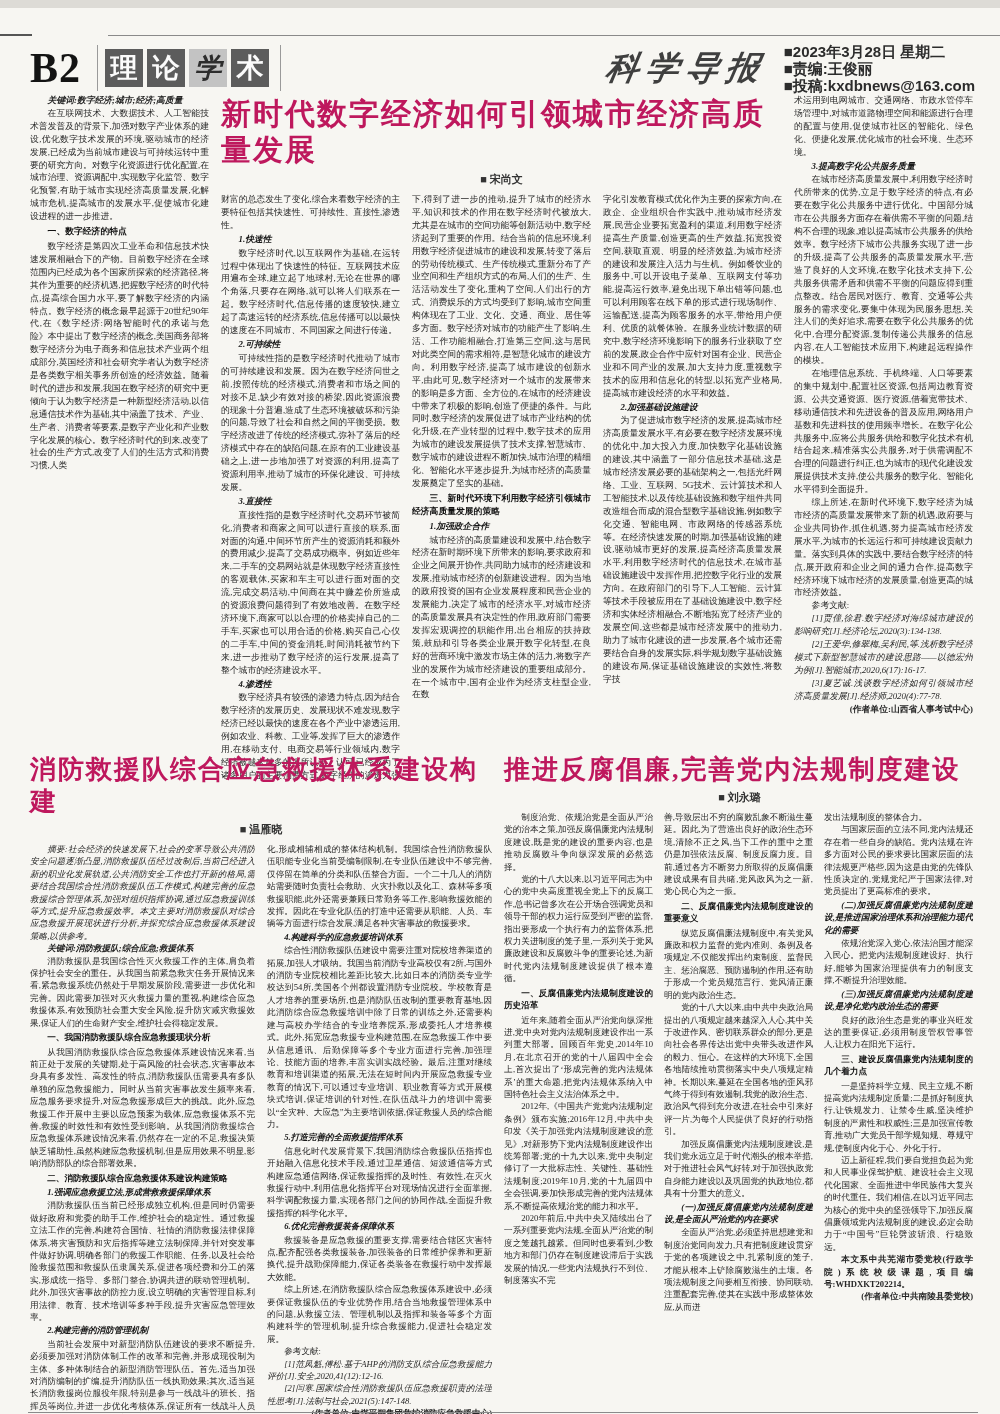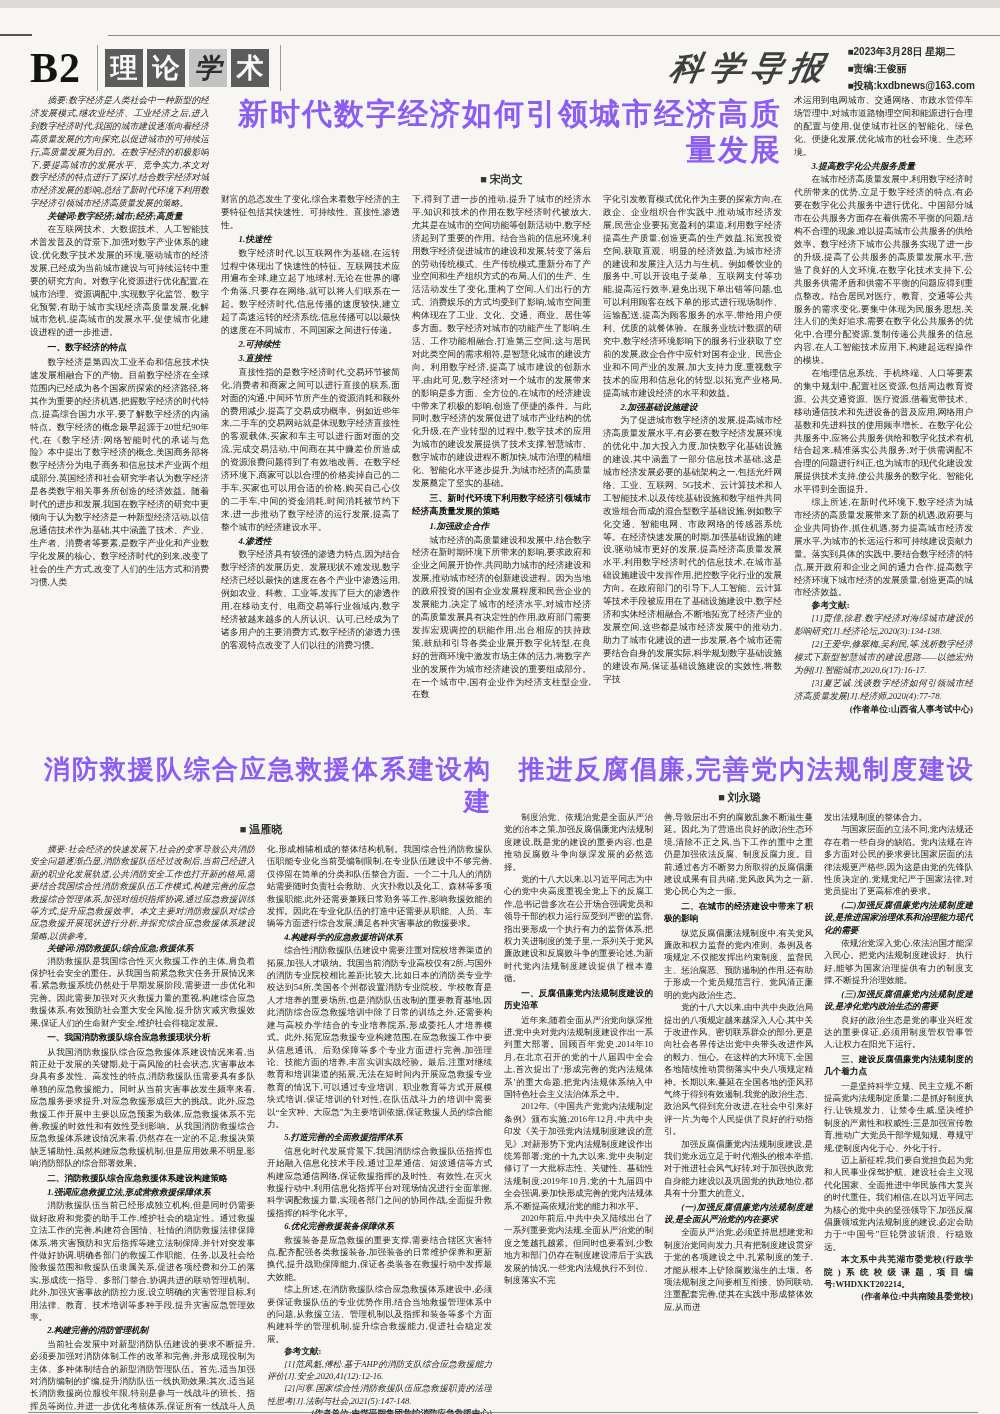--- a/index.html
+++ b/index.html
@@ -19,7 +19,7 @@
   .secbox.light{background:#c3c3c3;color:#2d2d2d;font-style:italic;font-family:"DejaVu Serif",serif;}
   .masthead{margin-left:auto;font-size:33px;font-weight:700;font-style:italic;letter-spacing:7px;
             color:#3f3f3f;transform:skewX(-10deg);white-space:nowrap;}
-  .pubinfo{margin-left:18px;font-size:10px;font-weight:700;color:#2c2c2c;line-height:17px;
+  .pubinfo{margin-left:18px;font-size:15px;font-weight:700;color:#2c2c2c;line-height:17px;
            font-family:"Liberation Sans",sans-serif;white-space:nowrap;}
 
   

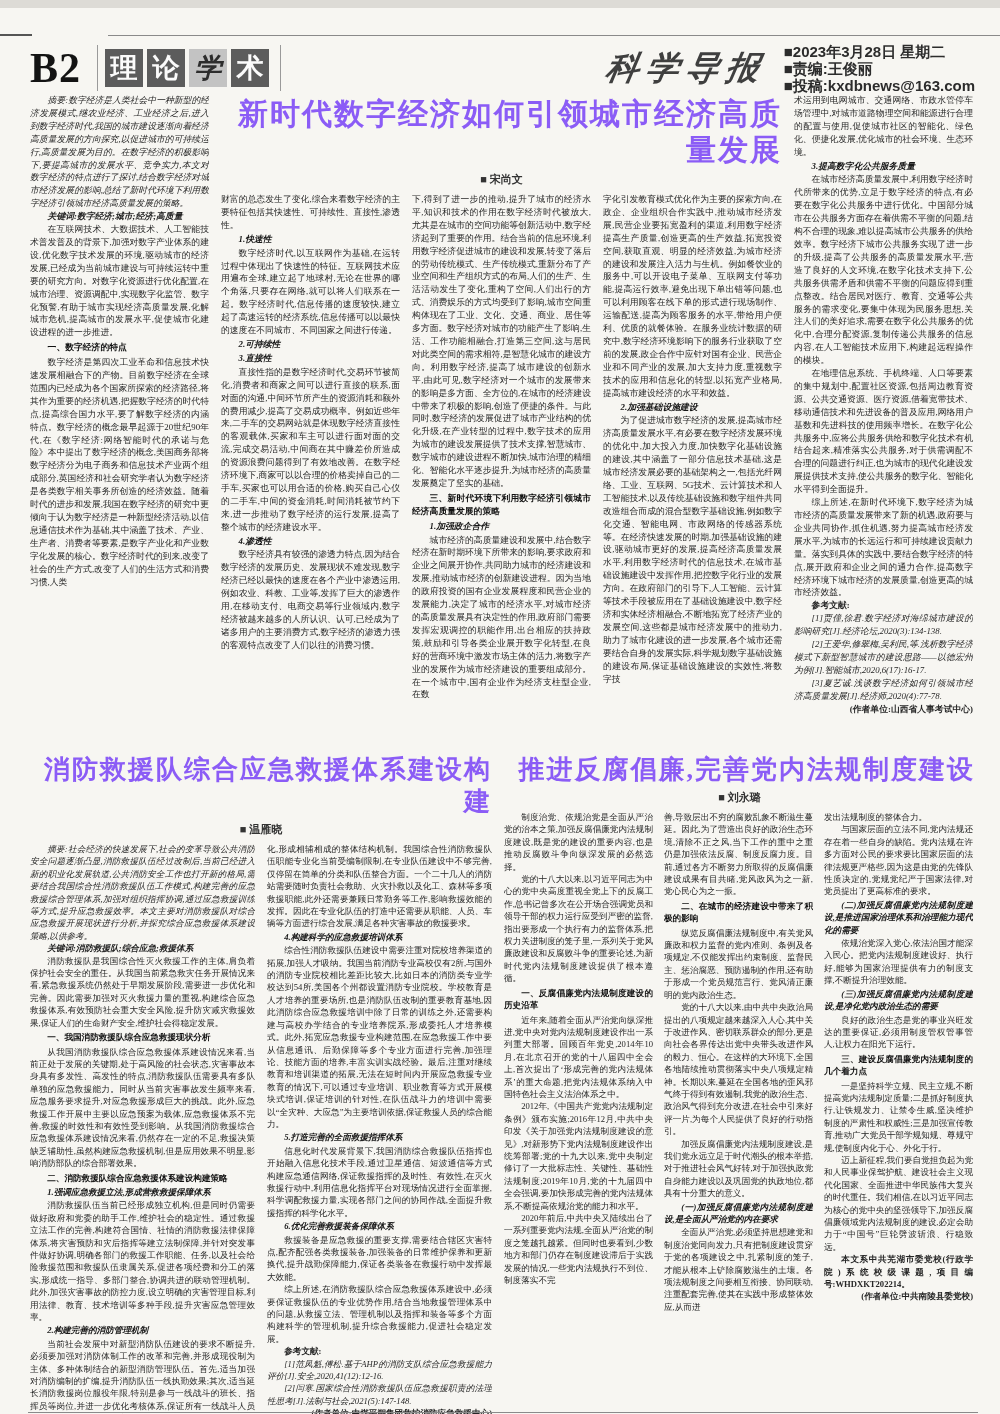--- a/index.html
+++ b/index.html
@@ -81,7 +81,6 @@
 
   <section class="a1">
     <div class="col">
-        <p class="t-abs">摘要:数字经济是人类社会中一种新型的经济发展模式,继农业经济、工业经济之后,进入到数字经济时代,我国的城市建设逐渐向着经济高质量发展的方向探究,以促进城市的可持续运行,高质量发展为目的。在数字经济的积极影响下,要提高城市的发展水平、竞争实力,本文对数字经济的特点进行了探讨,结合数字经济对城市经济发展的影响,总结了新时代环境下利用数字经济引领城市经济高质量发展的策略。</p>
         <p class="t-kw">关键词:数字经济;城市;经济;高质量</p>
         <p class="t-p">在互联网技术、大数据技术、人工智能技术普发普及的背景下,加强对数字产业体系的建设,优化数字技术发展的环境,驱动城市的经济发展,已经成为当前城市建设与可持续运转中重要的研究方向。对数字化资源进行优化配置,在城市治理、资源调配中,实现数字化监管、数字化预警,有助于城市实现经济高质量发展,化解城市危机,提高城市的发展水平,促使城市化建设进程的进一步推进。</p>
         <p class="t-h">一、数字经济的特点</p>

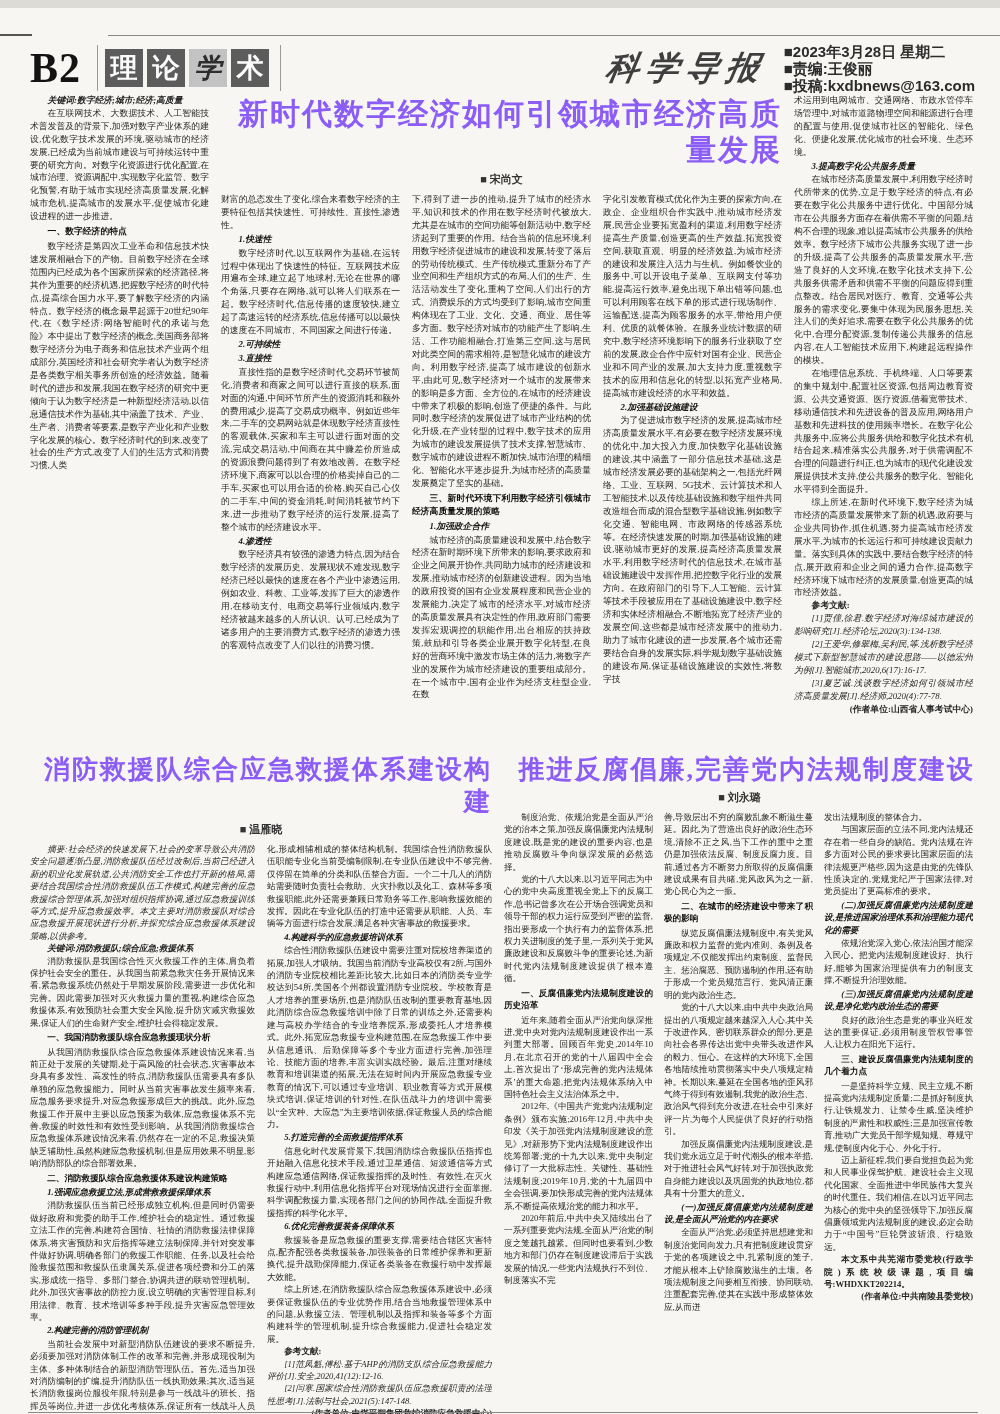--- a/index.html
+++ b/index.html
@@ -28,8 +28,8 @@
   .a1mid{width:561px;}
   .a1mid .midcols{display:flex;gap:12px;height:588px;}
   .a1mid .midcols .col{width:179px;height:588px;}
-  .headline{font-family:"Liberation Sans","DejaVu Sans",sans-serif;font-weight:700;color:#8b5cf6;
-            text-align:right;margin:0;letter-spacing:2px;}
+  .headline{font-family:"Liberation Sans","DejaVu Sans",sans-serif;font-weight:700;color:#be185d;
+            text-align:left;margin:0;letter-spacing:2px;}
   .a1 .headline{font-size:30px;line-height:36px;margin-top:2px;}
   .byline{text-align:center;font-size:11px;font-weight:700;color:#333;margin:4px 0 6px;
           font-family:"Liberation Sans",sans-serif;}

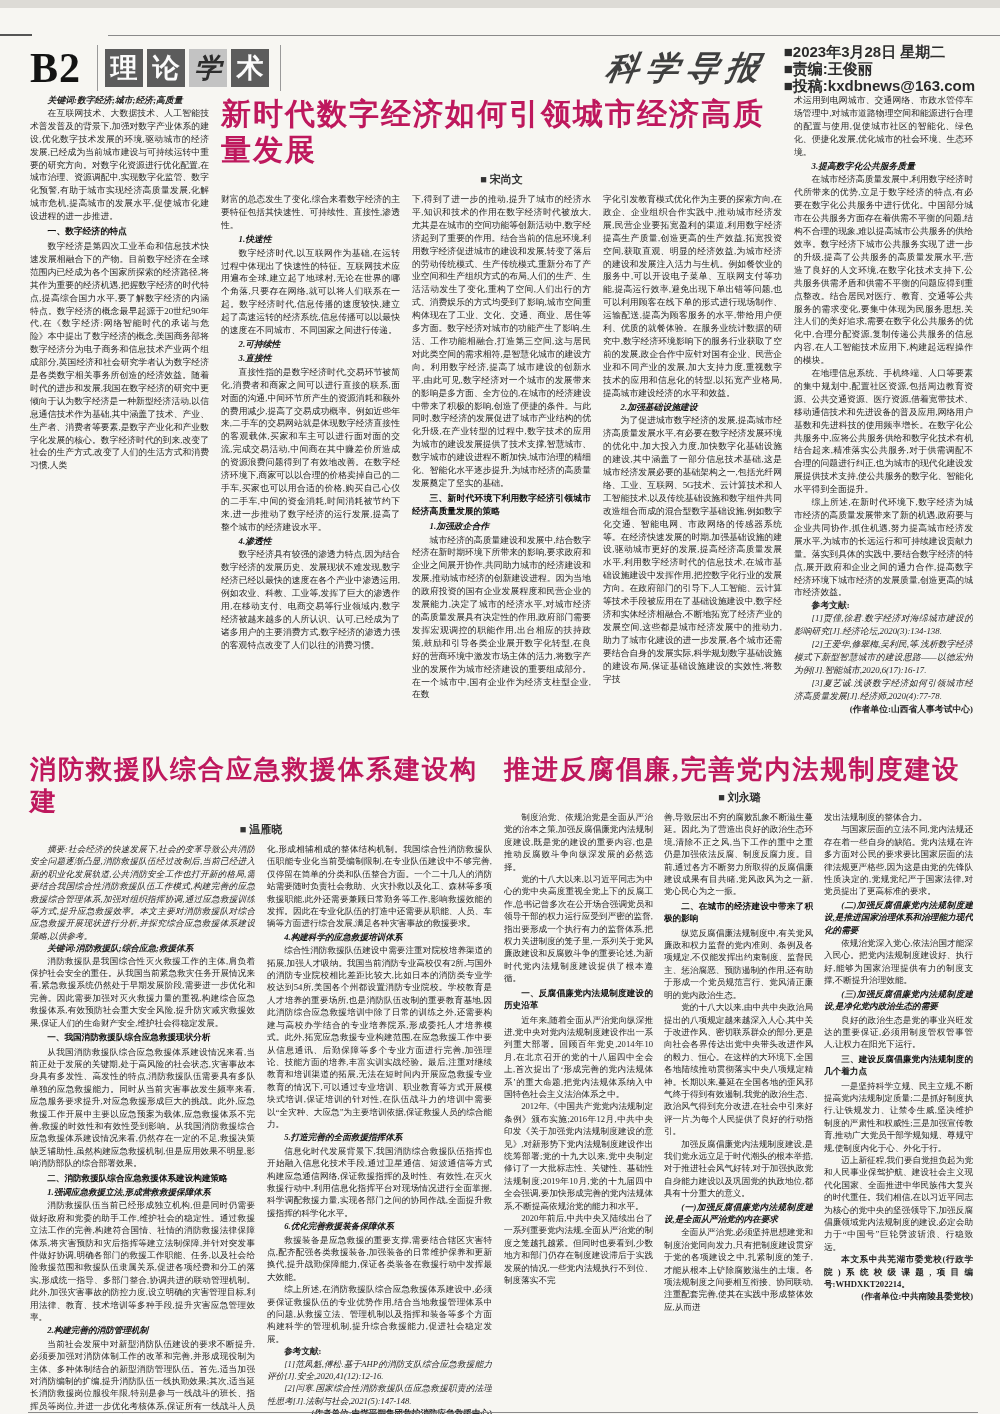--- a/index.html
+++ b/index.html
@@ -95,6 +95,7 @@
             <p class="t-h2">1.快速性</p>
             <p class="t-p">数字经济时代,以互联网作为基础,在运转过程中体现出了快速性的特征。互联网技术应用遍布全球,建立起了地球村,无论在世界的哪个角落,只要存在网络,就可以将人们联系在一起。数字经济时代,信息传播的速度较快,建立起了高速运转的经济系统,信息传播可以以最快的速度在不同城市、不同国家之间进行传递。</p>
             <p class="t-h2">2.可持续性</p>
+            <p class="t-p">可持续性指的是数字经济时代推动了城市的可持续建设和发展。因为在数字经济问世之前,按照传统的经济模式,消费者和市场之间的对接不足,缺少有效对接的桥梁,因此资源浪费的现象十分普遍,造成了生态环境被破坏和污染的问题,导致了社会和自然之间的平衡受损。数字经济改进了传统的经济模式,弥补了落后的经济模式中存在的缺陷问题,在原有的工业建设基础之上,进一步地加强了对资源的利用,提高了资源利用率,推动了城市的环保化建设、可持续发展。</p>
             <p class="t-h2">3.直接性</p>
             <p class="t-p">直接性指的是数字经济时代,交易环节被简化,消费者和商家之间可以进行直接的联系,面对面的沟通,中间环节所产生的资源消耗和额外的费用减少,提高了交易成功概率。例如近些年来,二手车的交易网站就是体现数字经济直接性的客观载体,买家和车主可以进行面对面的交流,完成交易活动,中间商在其中赚差价所造成的资源浪费问题得到了有效地改善。在数字经济环境下,商家可以以合理的价格卖掉自己的二手车,买家也可以用合适的价格,购买自己心仪的二手车,中间的资金消耗,时间消耗被节约下来,进一步推动了数字经济的运行发展,提高了整个城市的经济建设水平。</p>
             <p class="t-h2">4.渗透性</p>

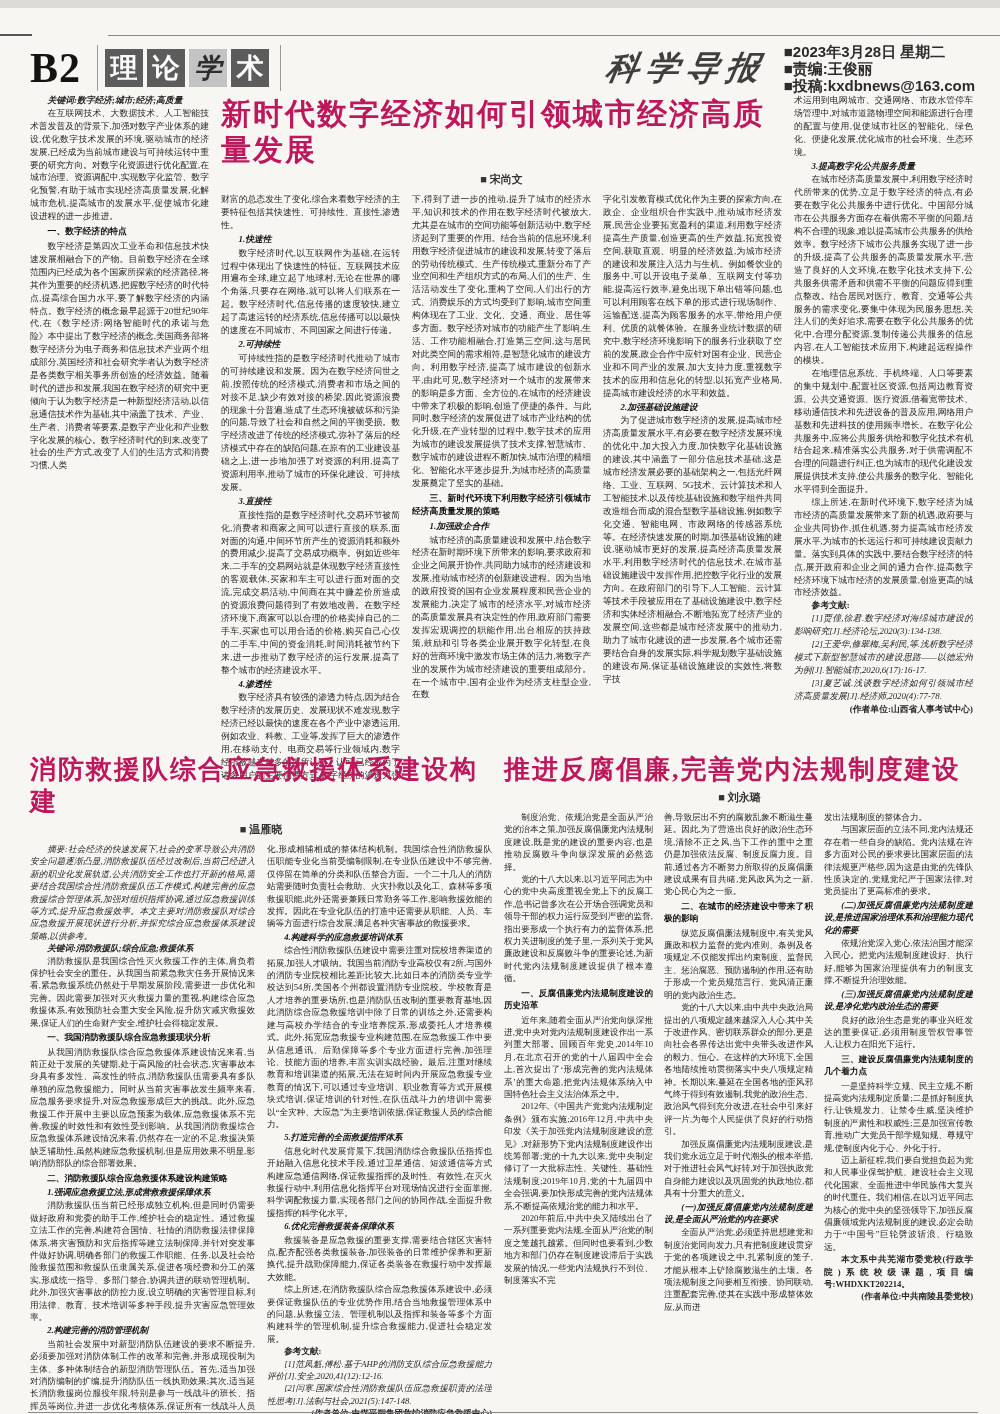--- a/index.html
+++ b/index.html
@@ -51,7 +51,7 @@
   .t-kw{font-style:italic;font-weight:700;}
   .t-h{font-weight:700;font-family:"Liberation Sans","DejaVu Sans",sans-serif;margin:2px 0 !important;color:#111;}
   .t-h2{font-weight:700;font-style:italic;margin:1px 0 !important;color:#181818;}
-  .t-refh{font-weight:700;}
+  .t-refh{font-weight:400;}
   .t-ref{font-style:italic;}
   .t-note{font-weight:700;}
   .t-author{text-indent:0 !important;text-align:right;font-weight:700;}

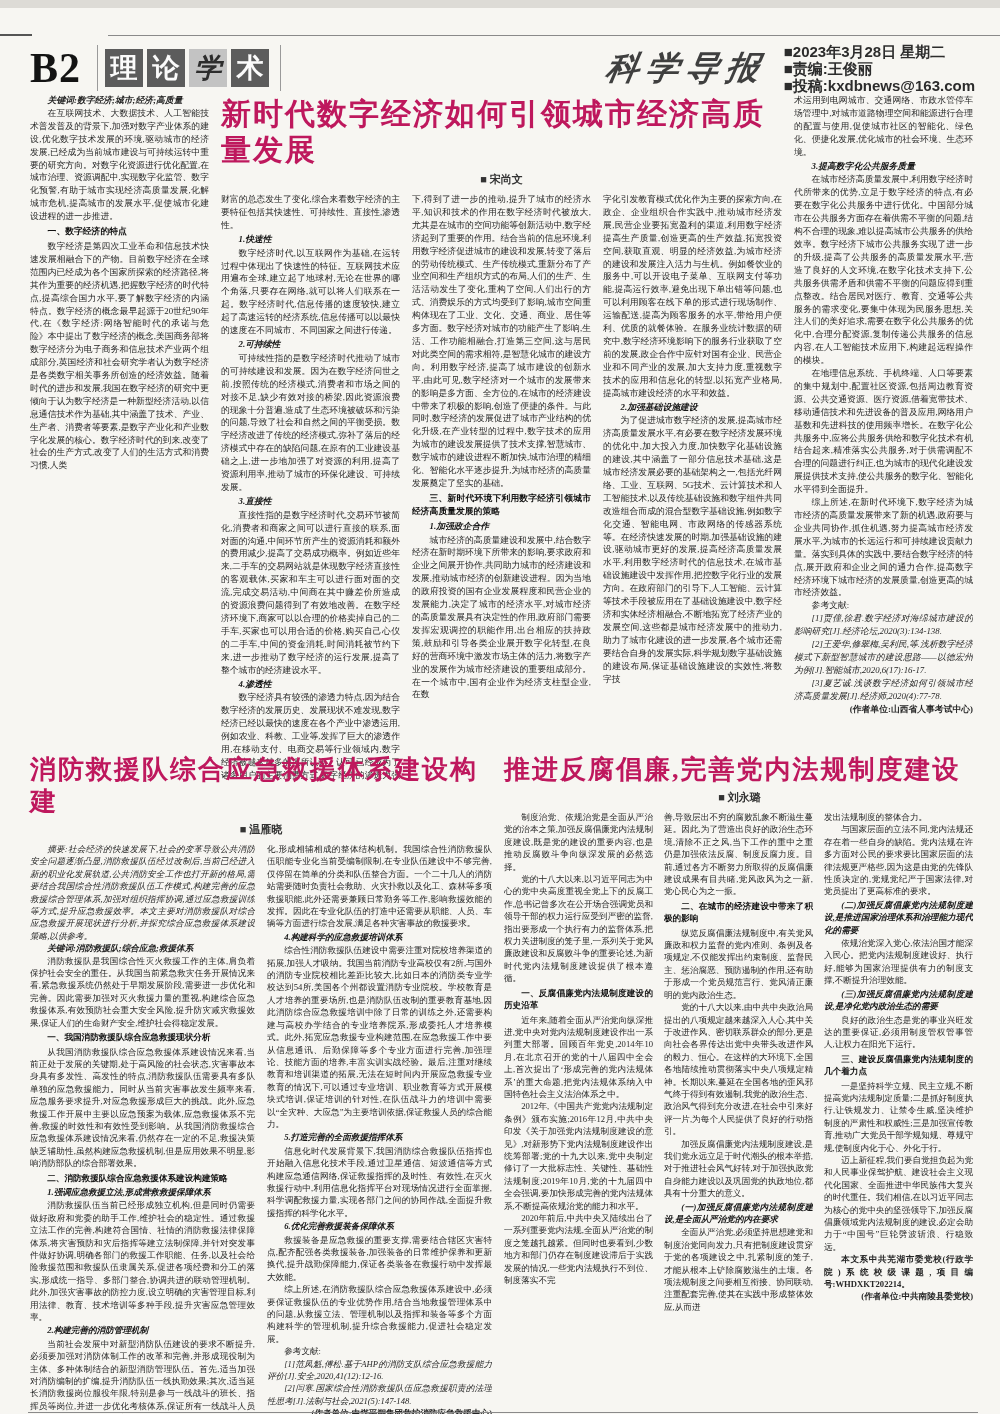--- a/index.html
+++ b/index.html
@@ -175,7 +175,7 @@
         </div>
       <div class="col">
           <p class="t-cont">善,导致层出不穷的腐败乱象不断滋生蔓延。因此,为了营造出良好的政治生态环境,清除不正之风,当下工作的重中之重仍是加强依法反腐、制度反腐力度。目前,通过各方不断努力所取得的反腐倡廉建设成果有目共睹,党风政风为之一新,党心民心为之一振。</p>
-          <p class="t-h">二、在城市的经济建设中带来了积极的影响</p>
+          <p class="t-h">二、反腐倡廉党内法规制度建设的重要意义</p>
           <p class="t-p">纵览反腐倡廉法规制度中,有关党风廉政和权力监督的党内准则、条例及各项规定,不仅能发挥出约束制度、监督民主、惩治腐恶、预防遏制的作用,还有助于形成一个党员规范言行、党风清正廉明的党内政治生态。</p>
           <p class="t-p">党的十八大以来,由中共中央政治局提出的八项规定越来越深入人心,其中关于改进作风、密切联系群众的部分,更是向社会各界传达出党中央带头改进作风的毅力、恒心。在这样的大环境下,全国各地陆续推动贯彻落实中央八项规定精神。长期以来,蔓延在全国各地的歪风邪气终于得到有效遏制,我党的政治生态、政治风气得到充分改进,在社会中引来好评一片,为每个人民提供了良好的行动指引。</p>
           <p class="t-p">加强反腐倡廉党内法规制度建设,是我们党永远立足于时代潮头的根本举措,对于推进社会风气好转,对于加强执政党自身能力建设以及巩固党的执政地位,都具有十分重大的意义。</p>

